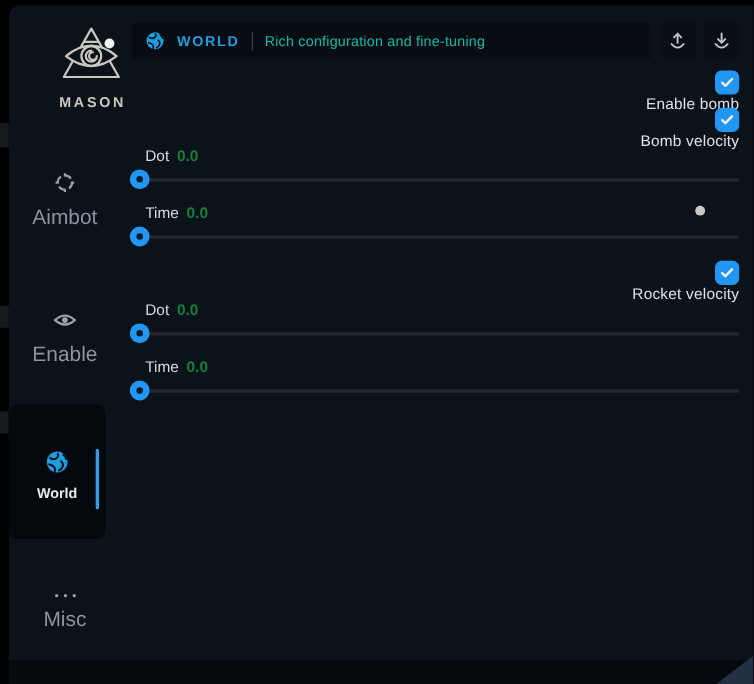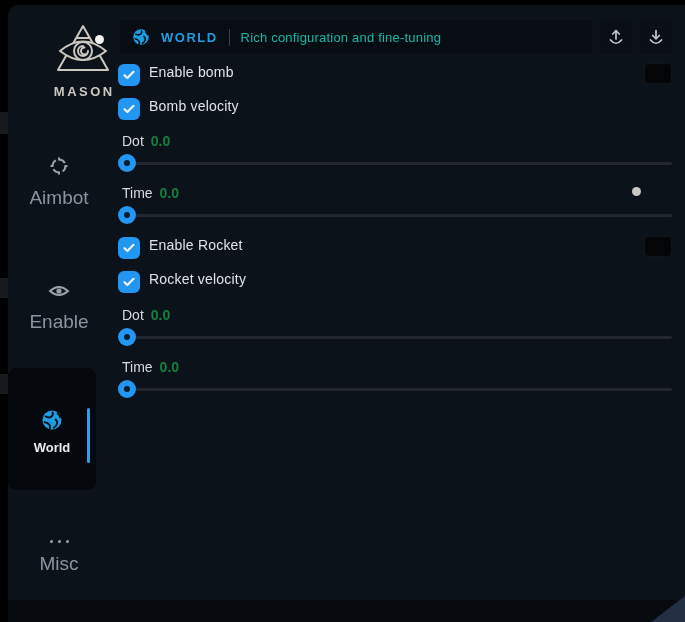--- a/index.html
+++ b/index.html
@@ -69,7 +69,7 @@
   }
 
   .panel-body { position:absolute; top:59px; left:8px; right:13px; }
-  .checkbox-row { display:flex; align-items:flex-start; height:22px; margin-bottom:12px; }
+  .checkbox-row { display:flex; align-items:flex-end; height:22px; margin-bottom:12px;flex-direction:column; }
   .checkbox {
     width:22px; height:22px; border-radius:6px; background:#2196f3;
     display:flex; align-items:center; justify-content:center; cursor:pointer; flex:none;

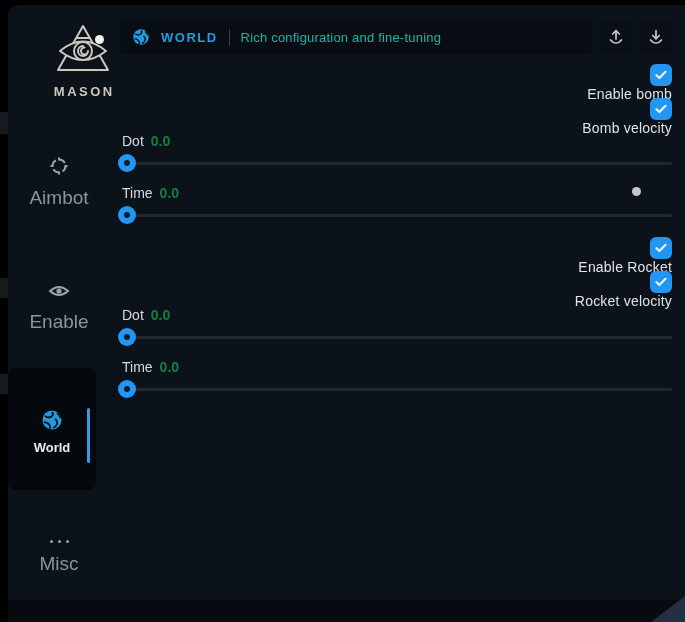--- a/index.html
+++ b/index.html
@@ -81,7 +81,7 @@
     box-shadow:0 0 0 1px #10151c;
   }
   .slider-group { margin-bottom:13px; }
-  .slider-label-row { display:flex; align-items:baseline; gap:7px; height:16px; margin-bottom:5px; margin-left:4px; }
+  .slider-label-row { display:flex; align-items:baseline; gap:7px; height:16px; margin-bottom:5px; margin-left:14px; }
   .slider-name { color:#d7dbdf; font-size:14px; }
   .slider-value { color:#15803d; font-size:14px; font-weight:bold;text-align:center; }
   .slider-row { position:relative; height:18px; display:flex; align-items:center; }

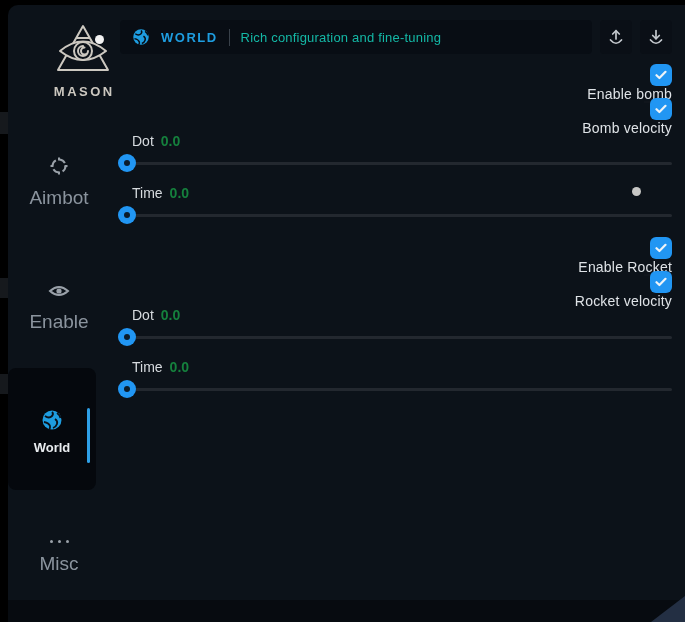--- a/index.html
+++ b/index.html
@@ -233,15 +233,6 @@
         </div>
       </div>
 
-      <div class="checkbox-row" style="margin-top:11px;">
-        <div class="checkbox">
-          <svg width="12" height="10" viewBox="0 0 12 10" fill="none" stroke="#eef4f8" stroke-width="2.2" stroke-linecap="round" stroke-linejoin="round">
-              <path d="M1.5 5.2 L4.4 8 L10.5 1.8"></path>
-            </svg>
-        </div>
-        <span class="checkbox-label">Enable Rocket</span>
-        <div class="color-swatch"></div>
-      </div>
 
       <div class="checkbox-row">
         <div class="checkbox">

